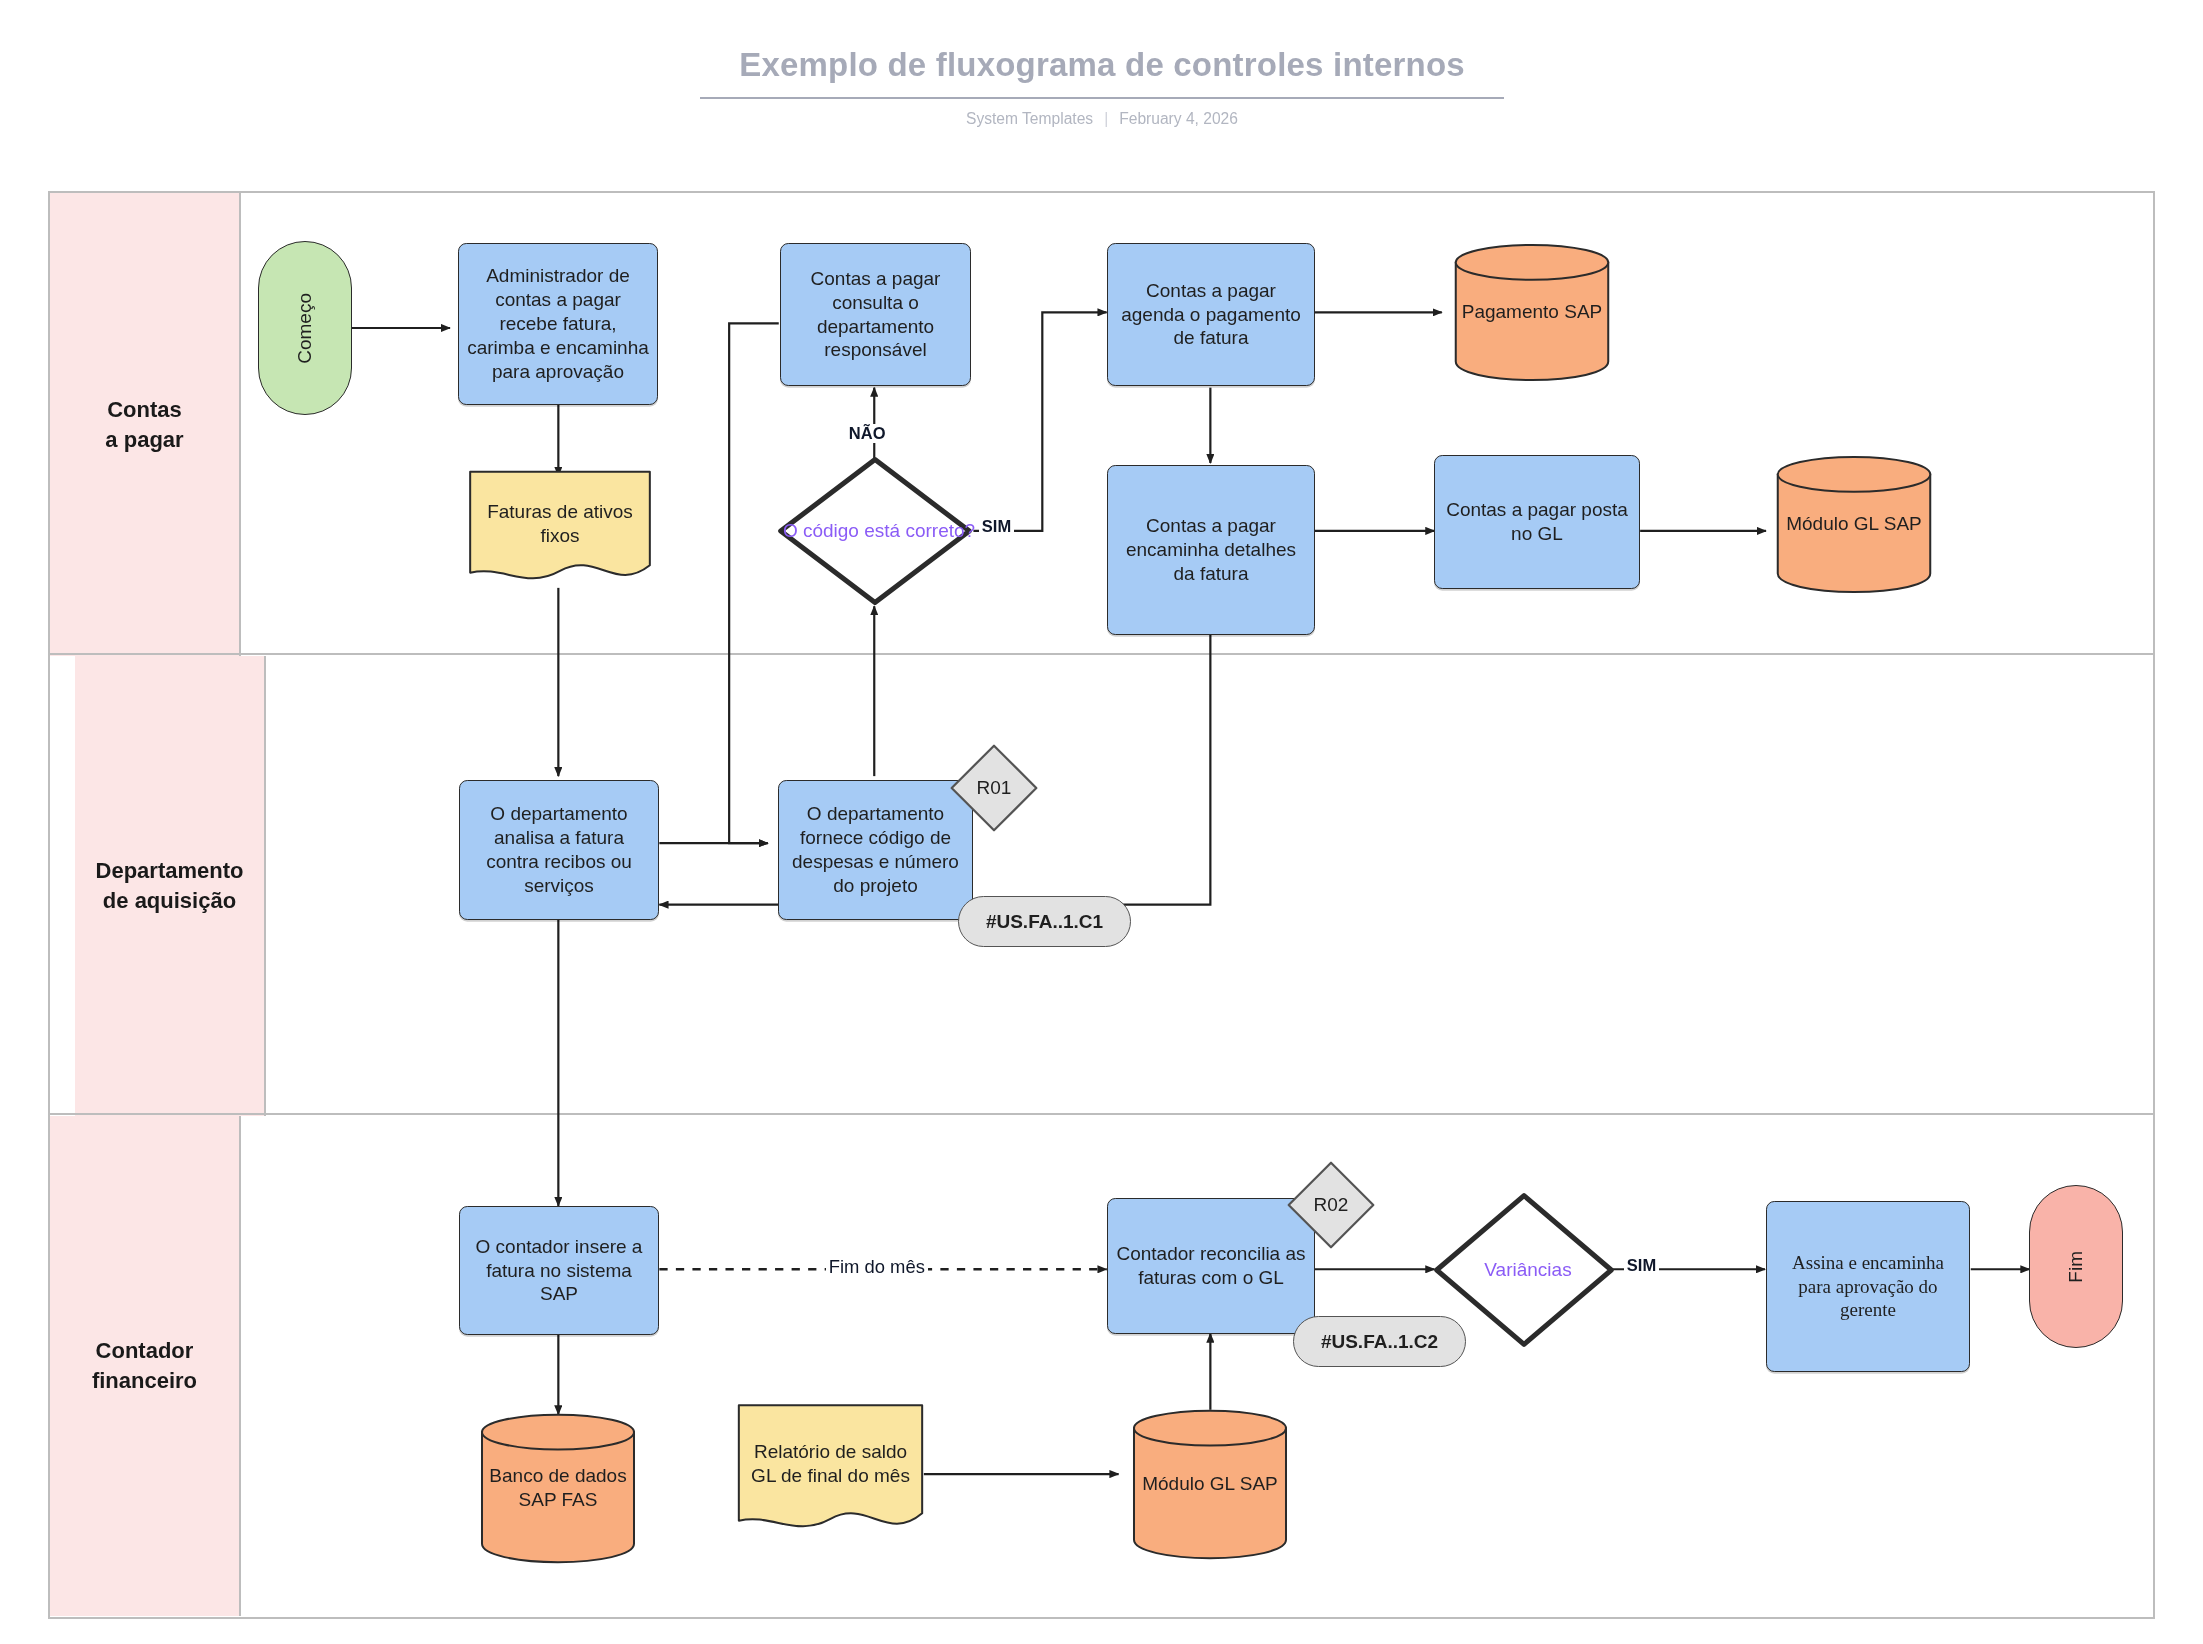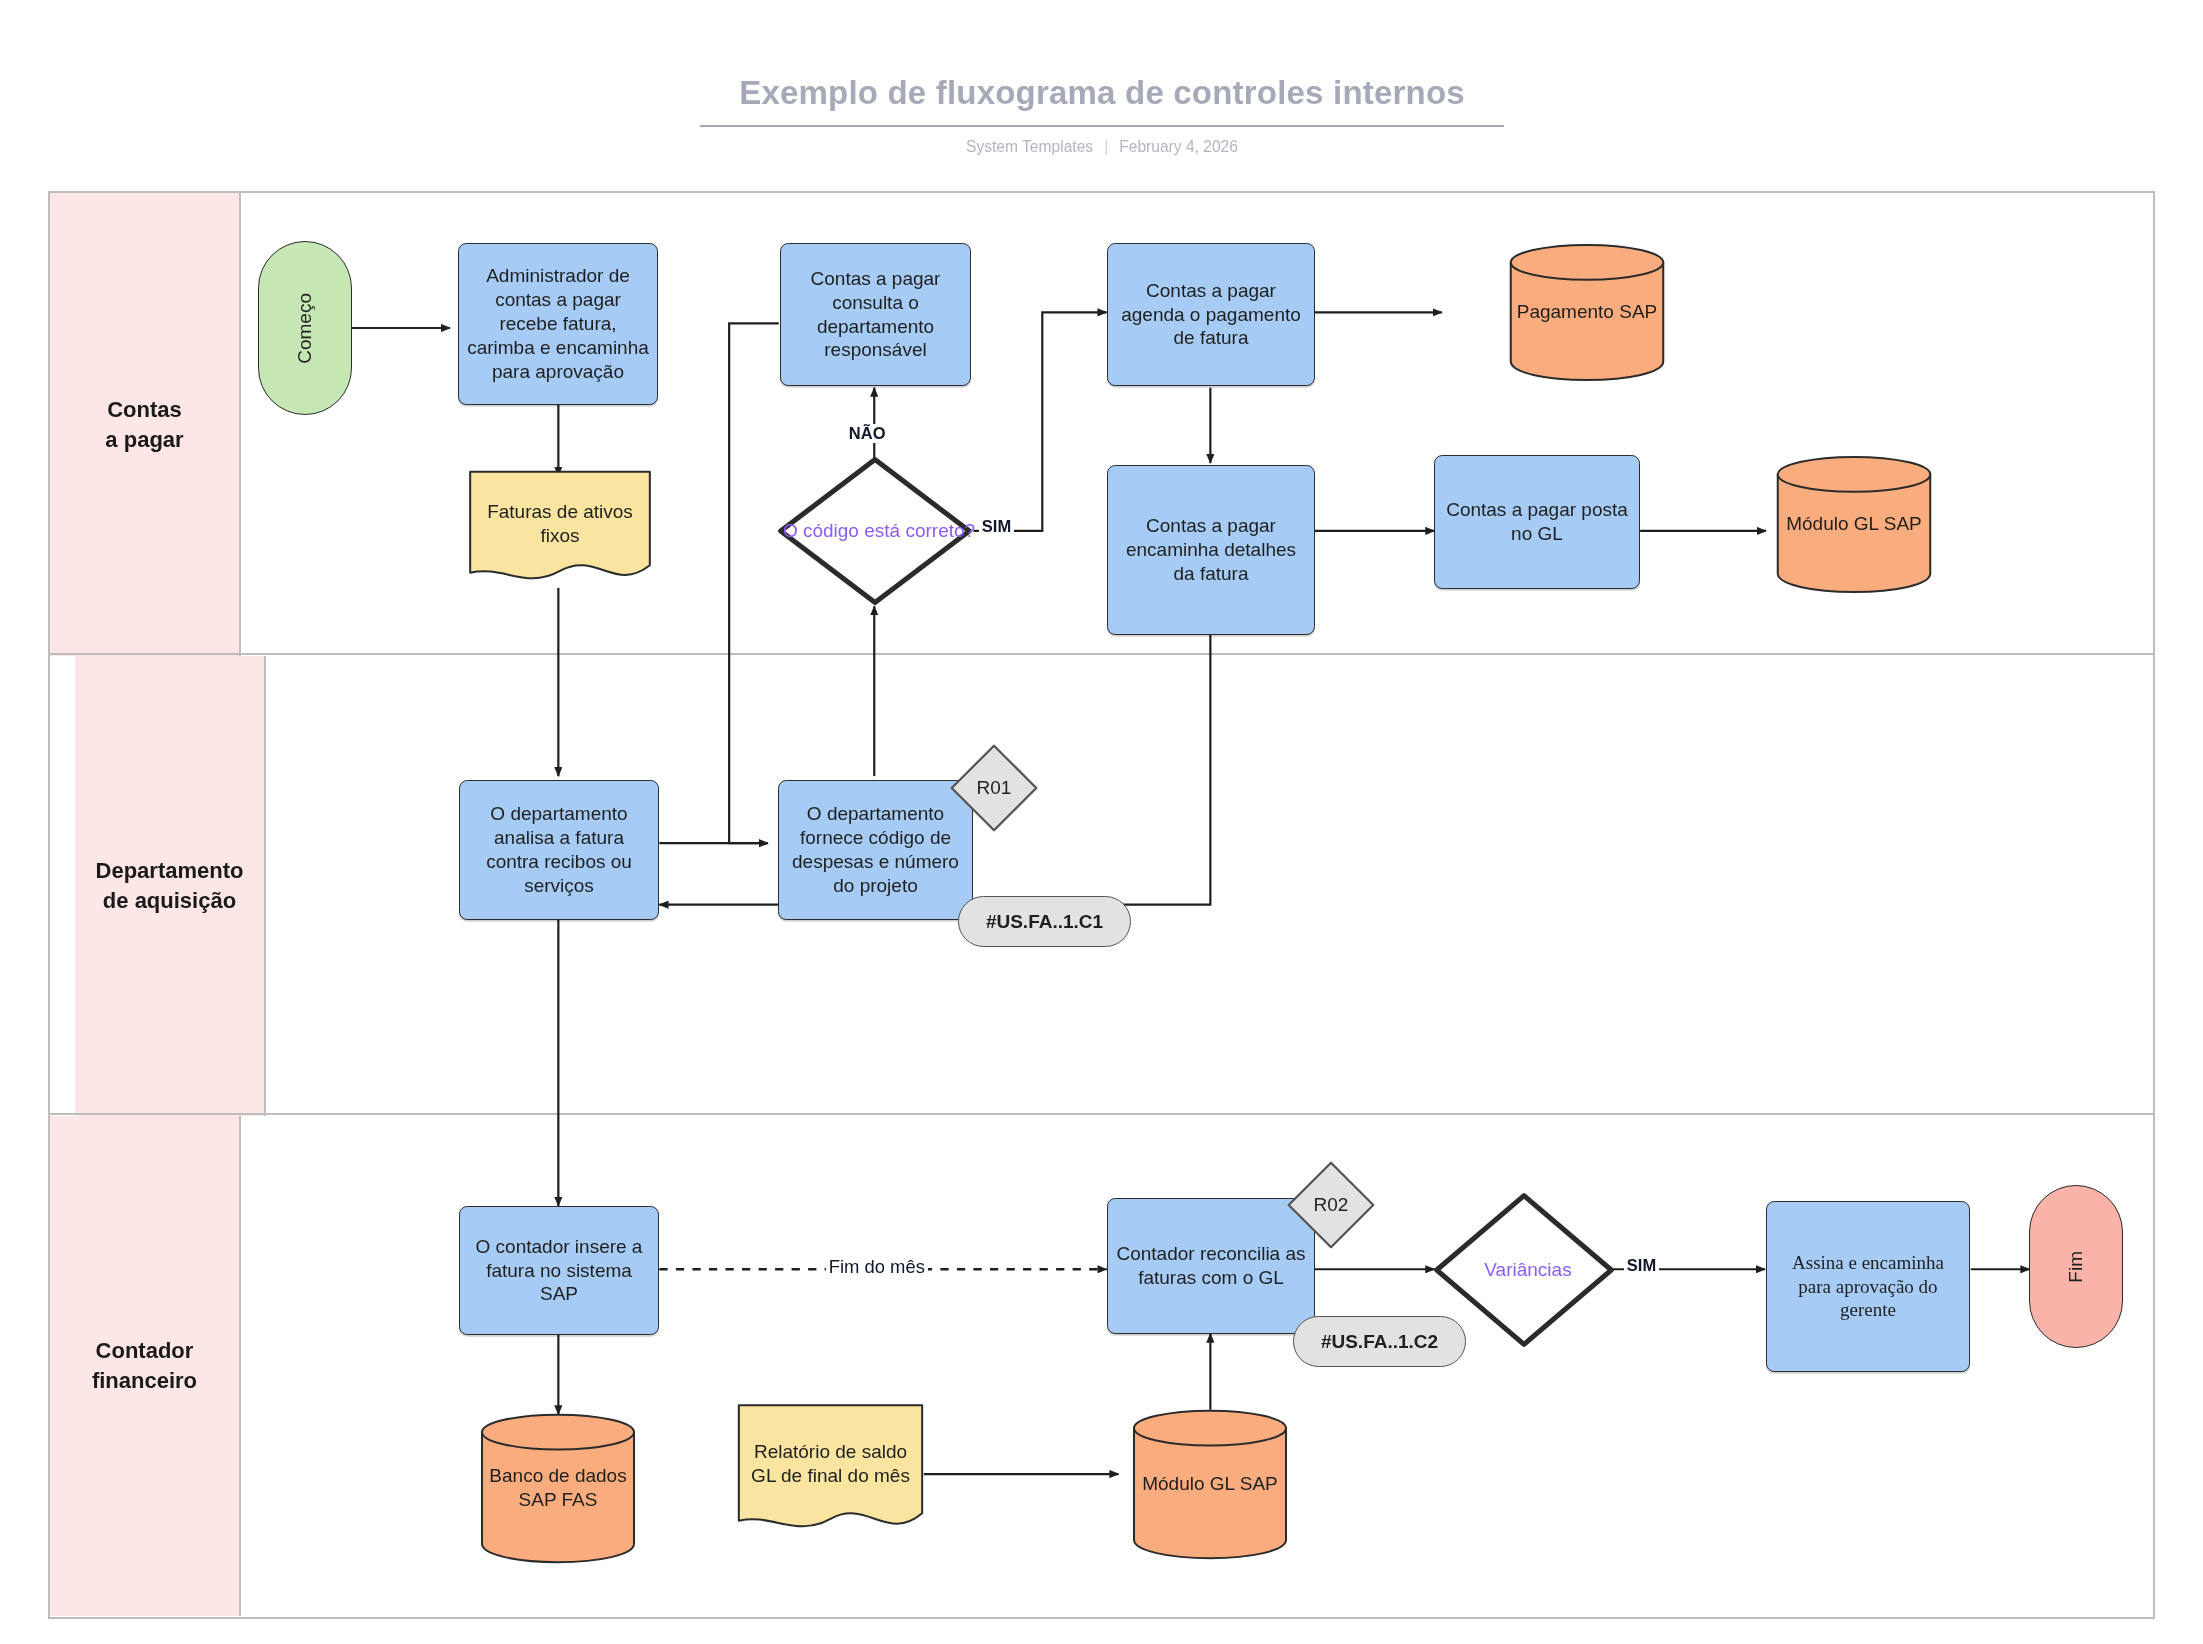--- a/index.html
+++ b/index.html
@@ -11,7 +11,7 @@
   #title-block{position:absolute;left:0;top:0;width:2204px;text-align:center;}
   #doc-title{font-size:33px;font-weight:bold;color:#a6aab8;letter-spacing:0.2px;
              padding-bottom:13px;display:inline-block;border-bottom:2.8px solid #a6aab8;
-             margin-top:74px;padding-left:39px;padding-right:39px;}
+             margin-top:46px;padding-left:39px;padding-right:39px;}
   #subtitle{margin-top:11px;font-size:15.6px;color:#b2b6c1;}
   #subtitle .sep{display:inline-block;margin:0 11px;color:#cfd2da;}
 

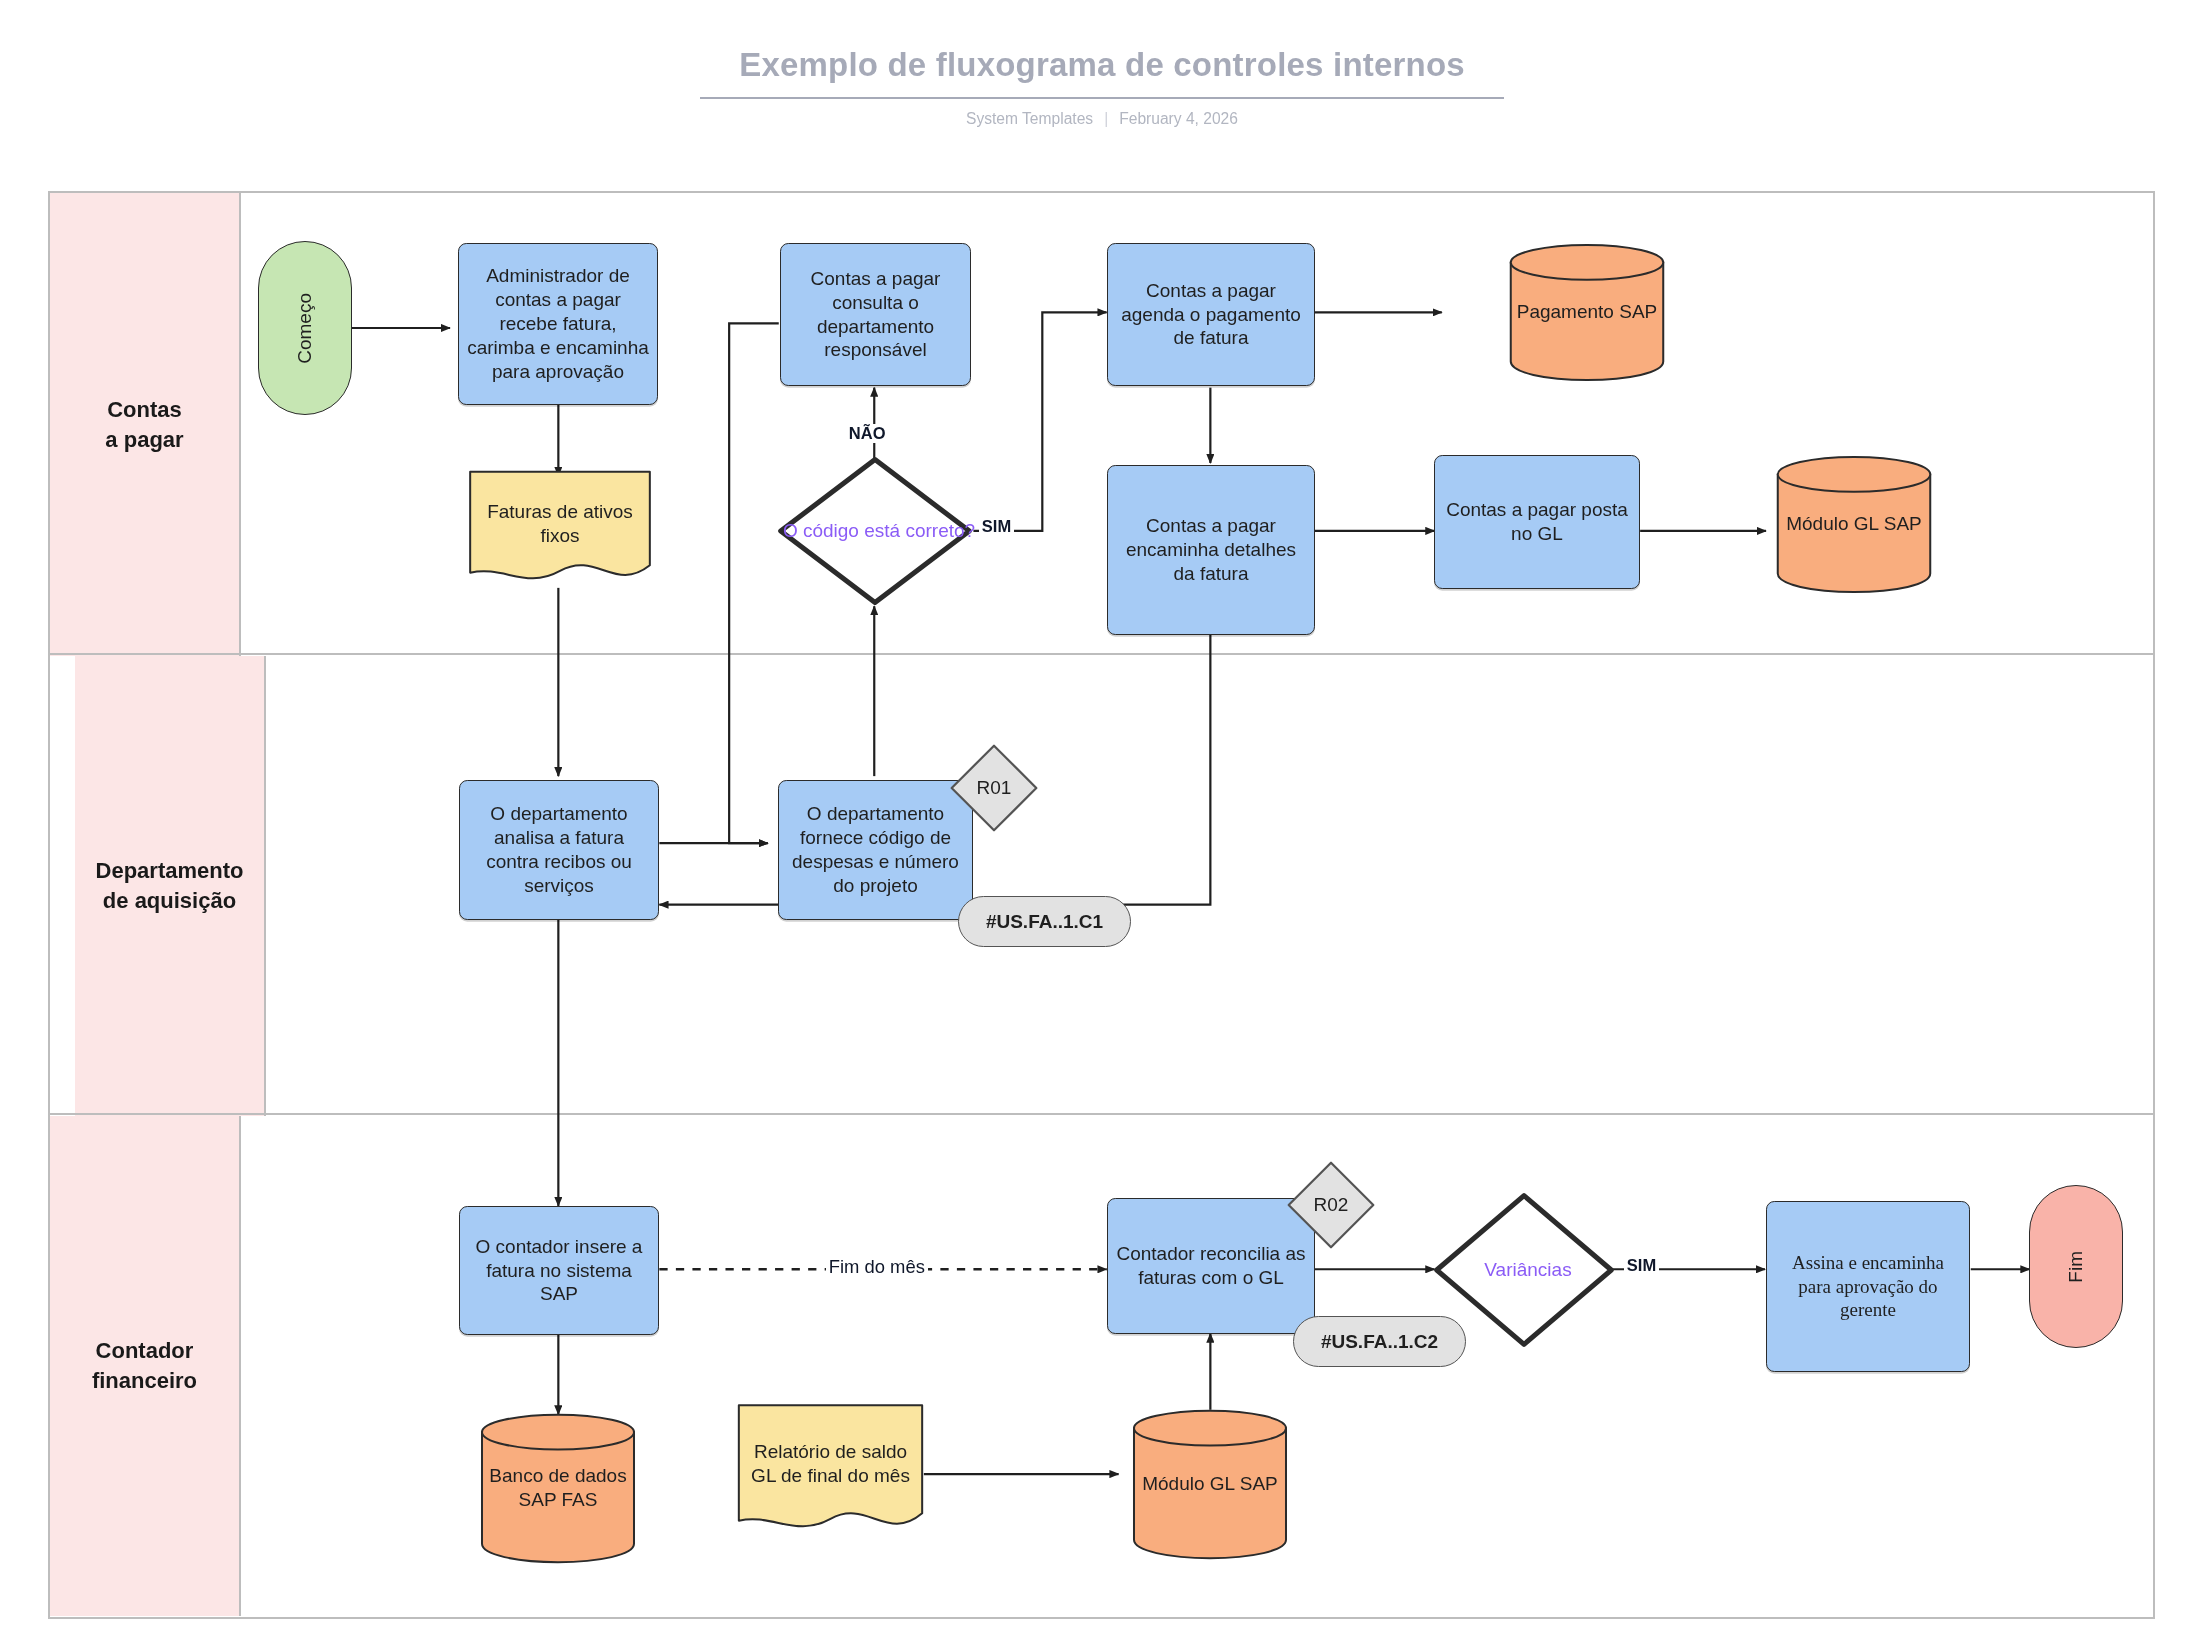--- a/index.html
+++ b/index.html
@@ -175,7 +175,7 @@
     <span>Contas a pagar agenda o pagamento de fatura</span>
   </div>
 
-  <div class="cyl" style="left:1508px;top:242px;width:158px;height:140px;">
+  <div class="cyl" style="left:1453px;top:242px;width:158px;height:140px;">
     <svg width="158" height="140" viewBox="0 0 172 152">
       <path d="M3,22 V130 C3,142 41,150 86,150 C131,150 169,142 169,130 V22 Z" fill="#f9ad7e" stroke="#2b2b2b" stroke-width="2.2"></path>
       <ellipse cx="86" cy="22" rx="83" ry="19" fill="#f9ad7e" stroke="#2b2b2b" stroke-width="2.2"></ellipse>

